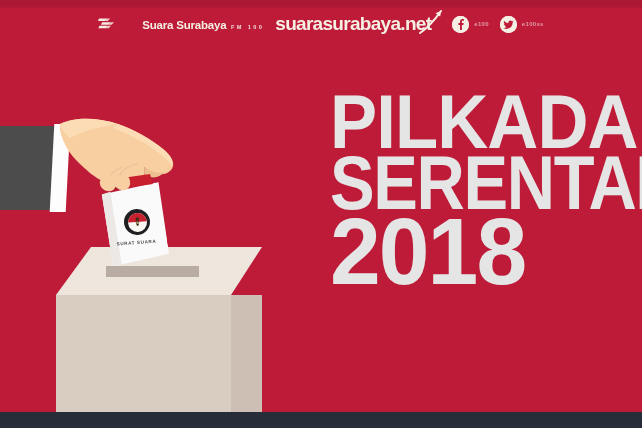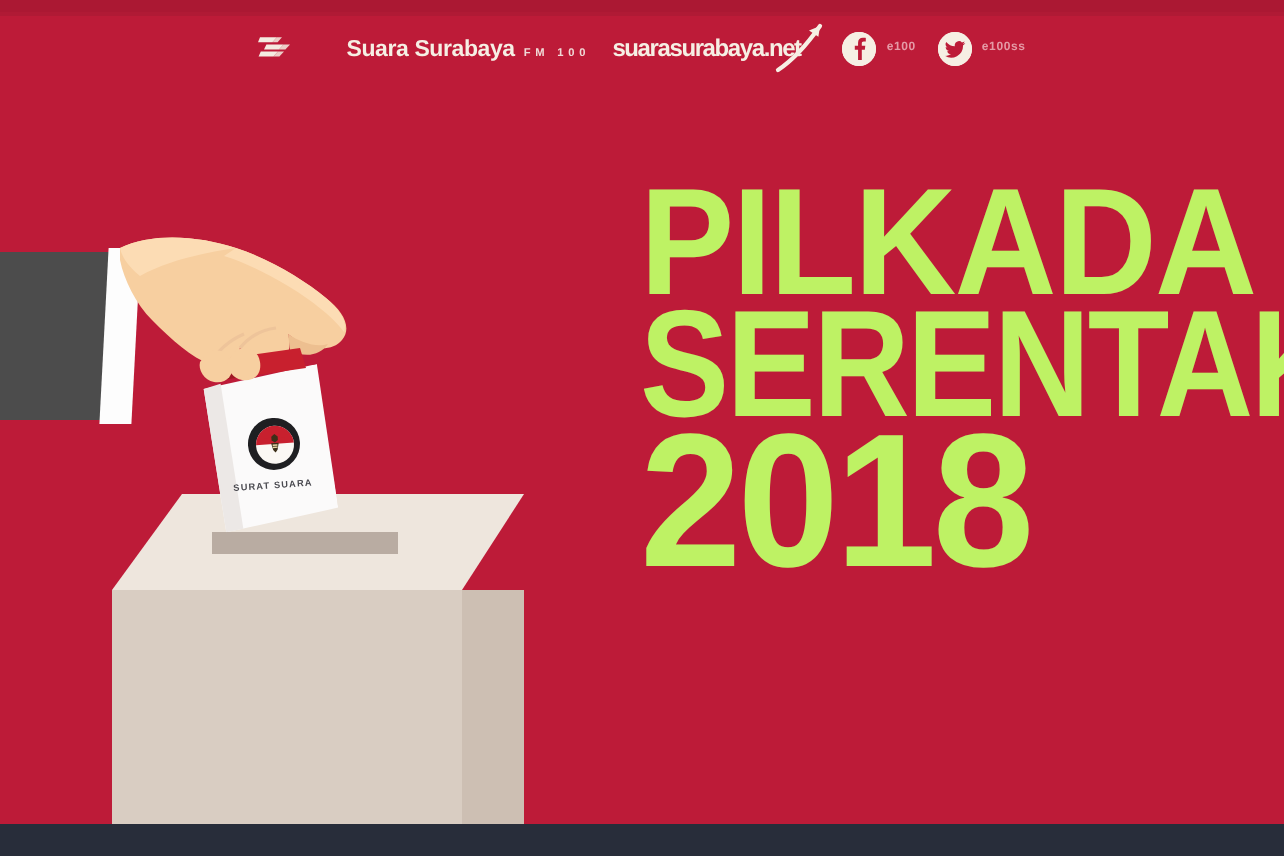--- a/index.html
+++ b/index.html
@@ -60,7 +60,7 @@
 
   .site-wrap { position:relative; padding-right:10px; }
   .site {
-    font-size:12px; font-weight:bold; color:#f6efe4;
+    font-size:19px; font-weight:bold; color:#f6efe4;
     letter-spacing:-0.7px; white-space:nowrap;
     font-family:"Liberation Sans", sans-serif;
   }

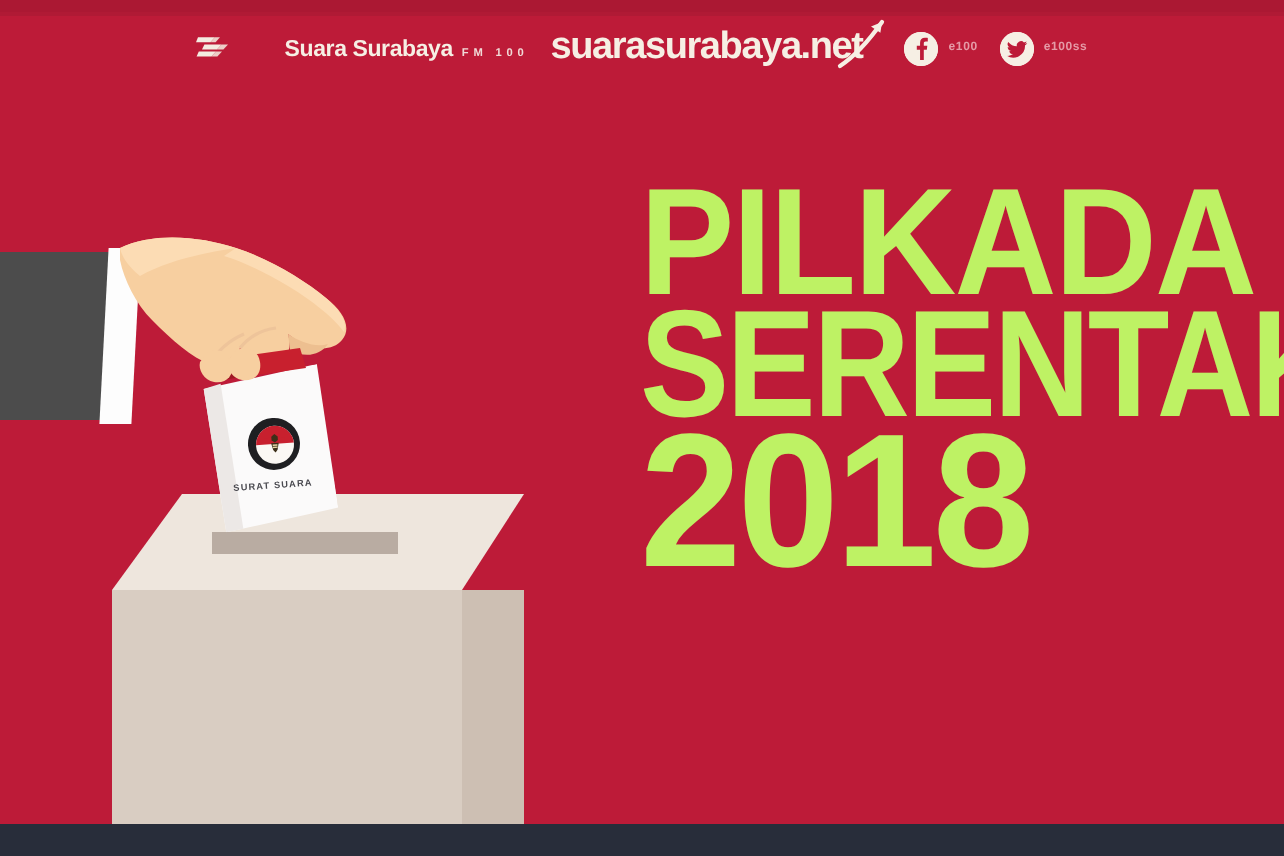--- a/index.html
+++ b/index.html
@@ -85,9 +85,9 @@
   
   .headline {
     position:absolute;
-    left:320px; top:92px;
+    left:330px; top:92px;
     width:300px;
-    color:#bef264;
+    color:#e5e5e5;
   }
   .hl-line {
     font-family:"Liberation Sans Narrow","Liberation Sans", sans-serif;

